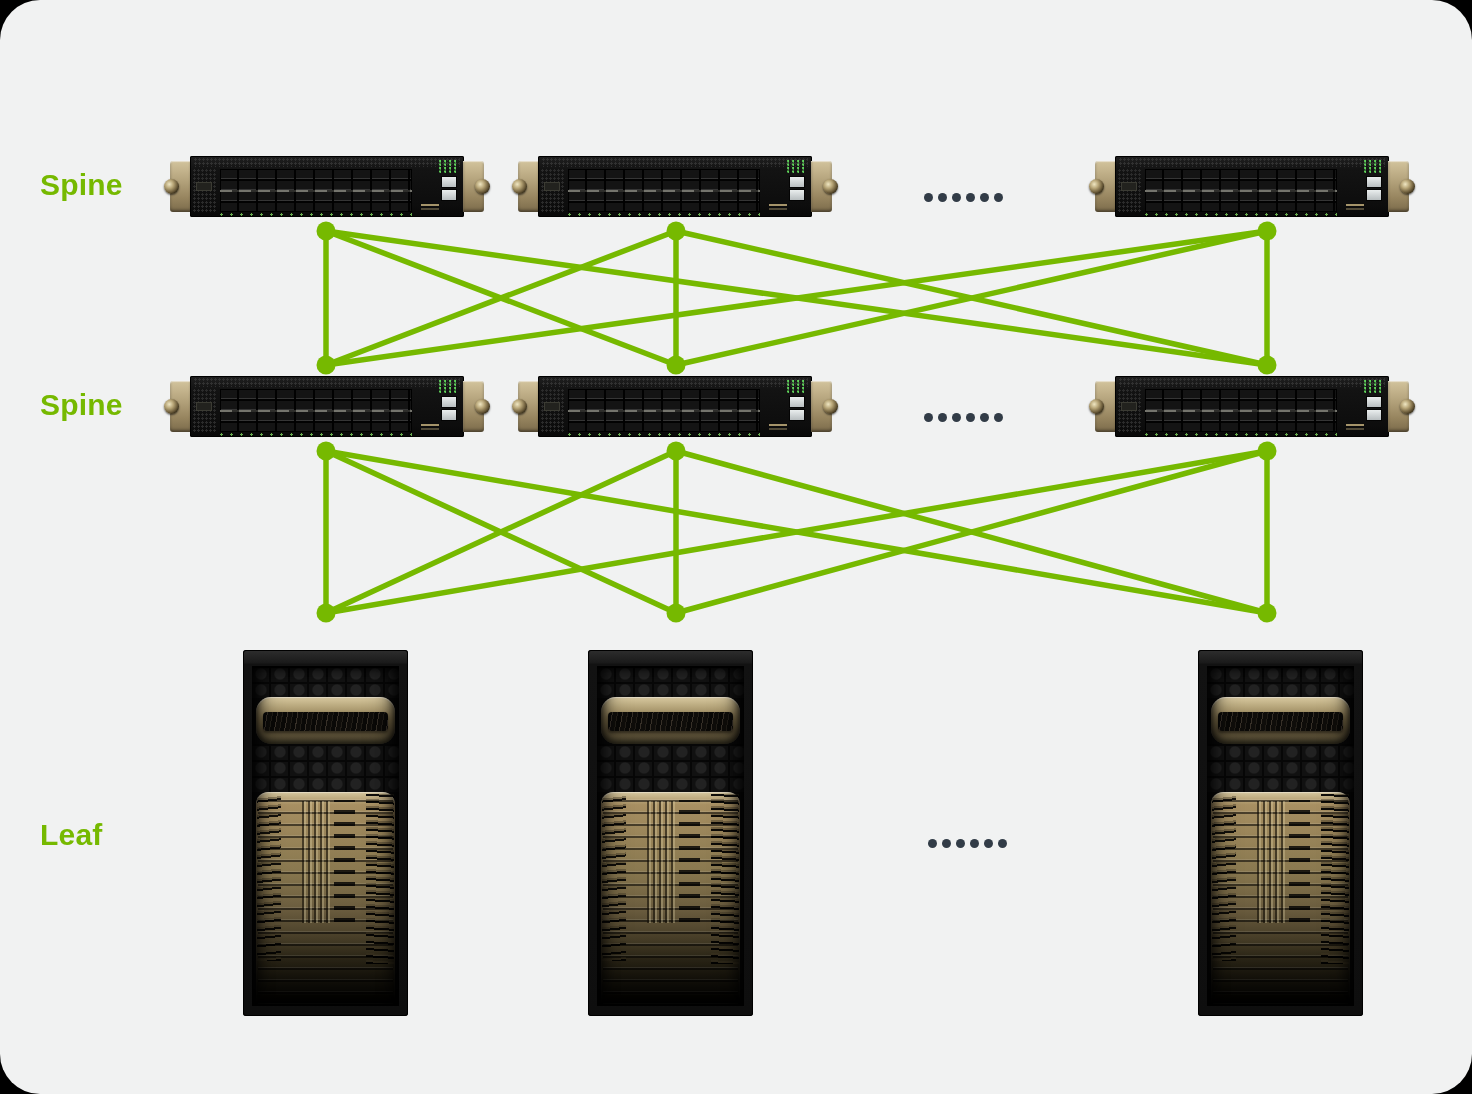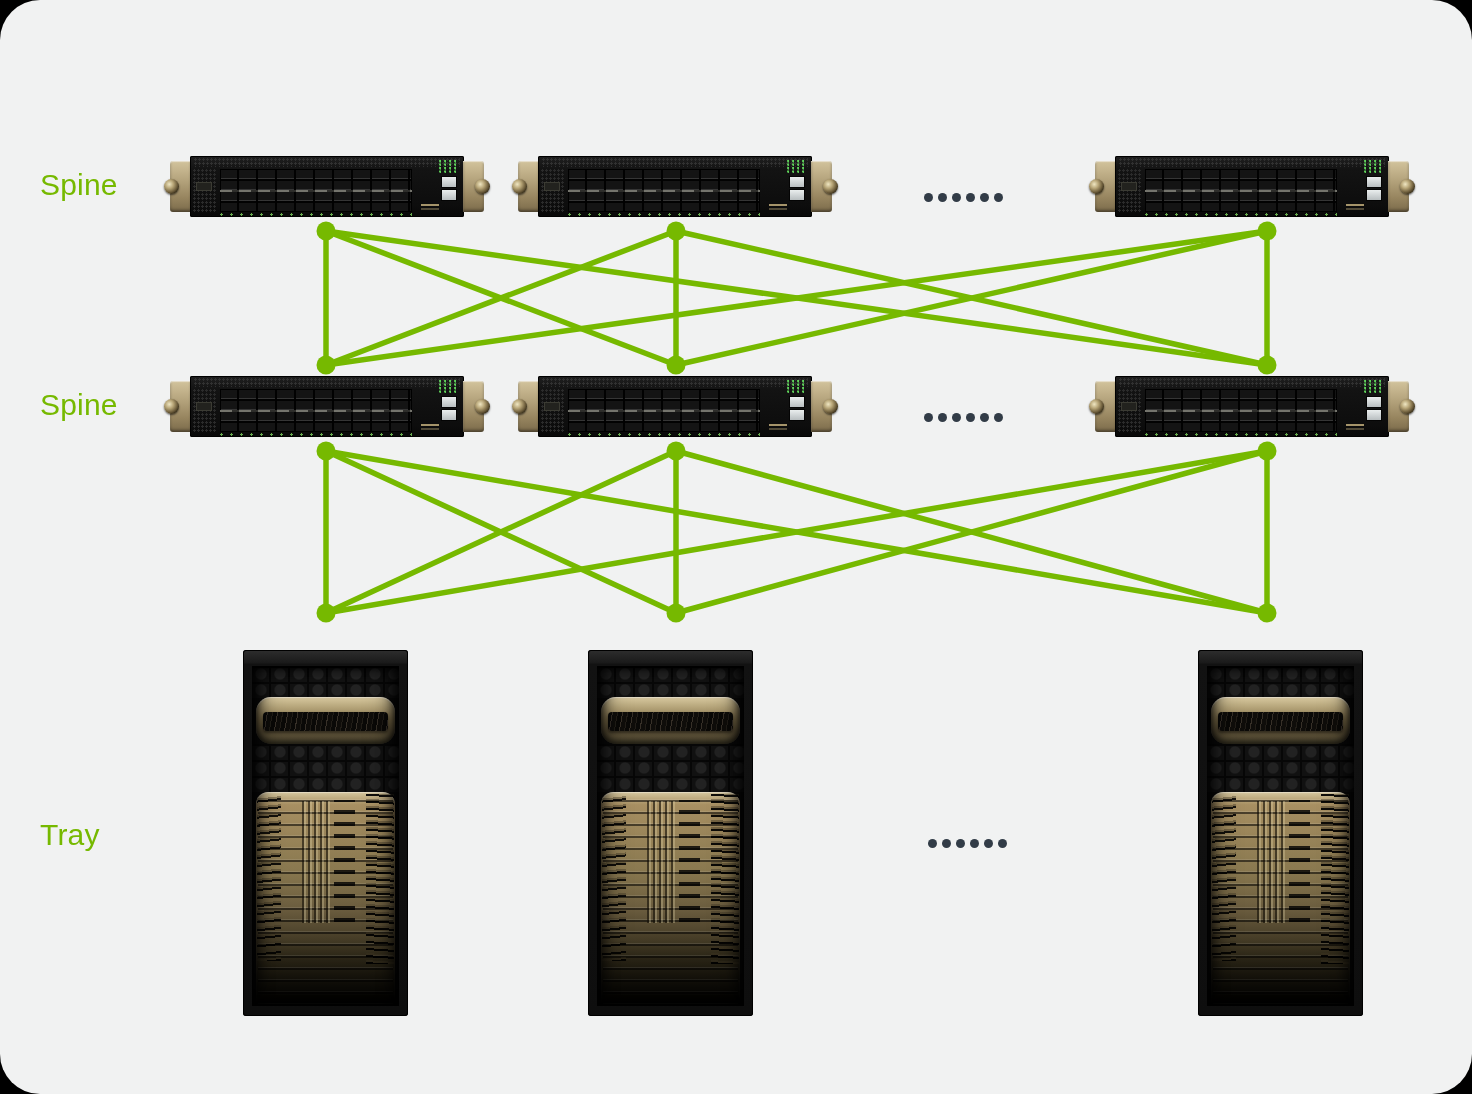--- a/index.html
+++ b/index.html
@@ -17,7 +17,7 @@
   
   .row-label{
     position:absolute;left:40px;
-    font-size:30px;font-weight:400;line-height:36px;
+    font-size:30px;font-weight:700;line-height:36px;
     color:var(--accent,#76b900);
     letter-spacing:.2px;
   }

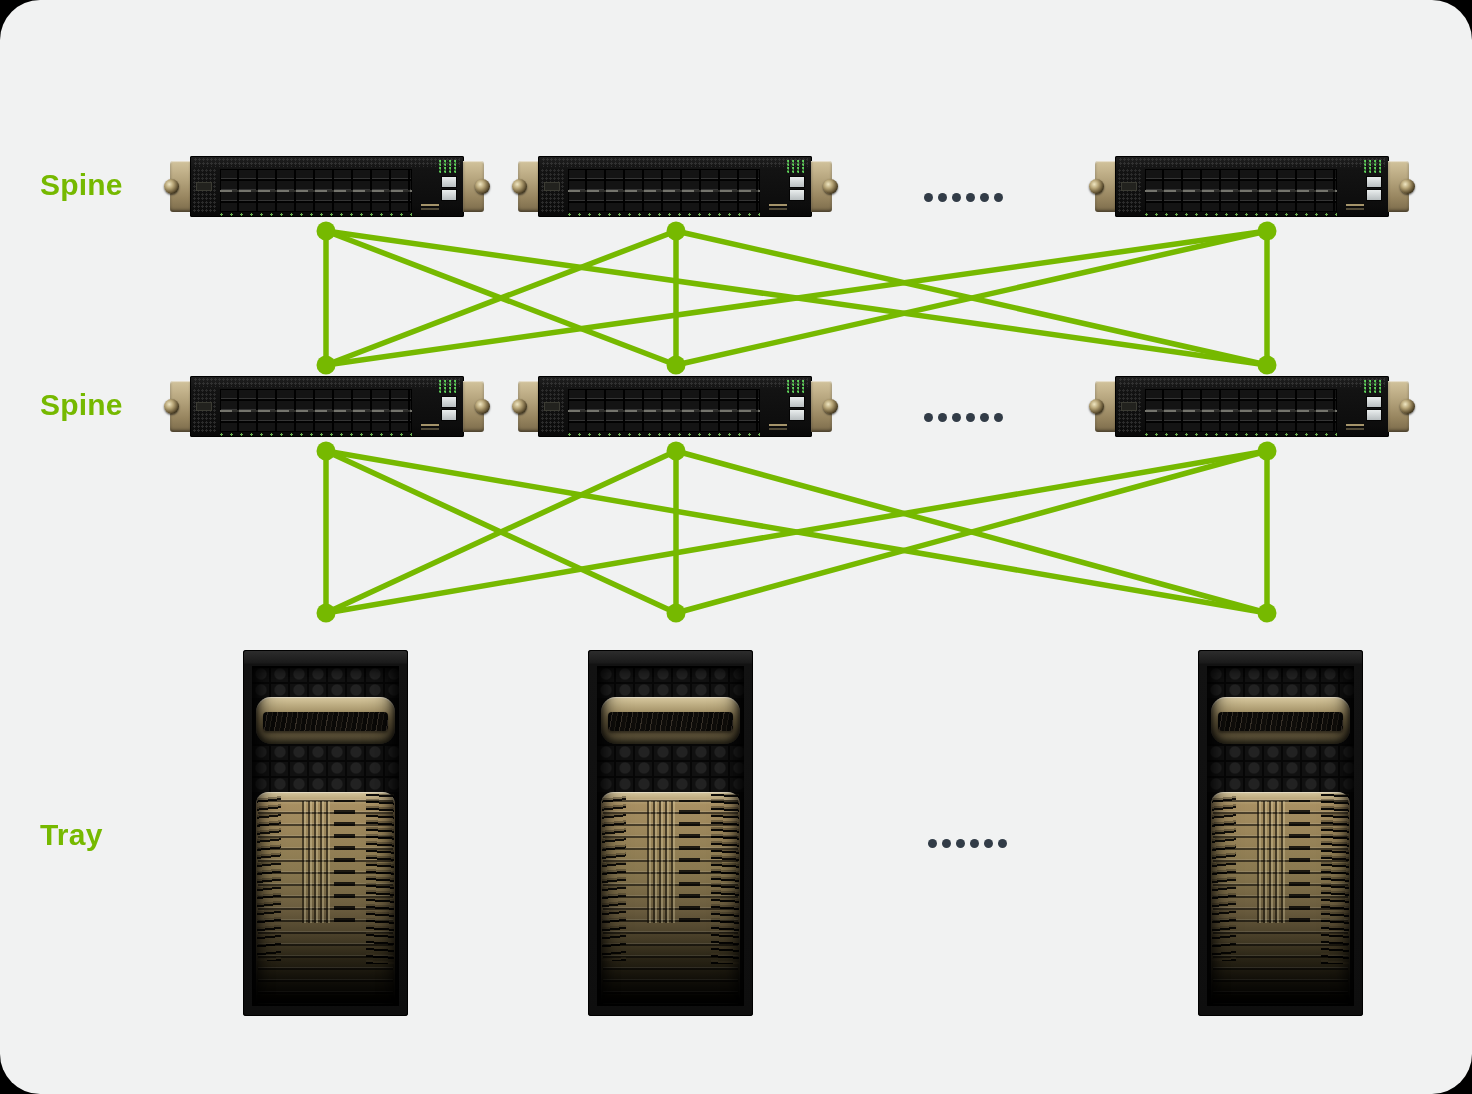--- a/index.html
+++ b/index.html
@@ -144,7 +144,7 @@
 
   <div class="row-label" style="top:167px">Spine</div>
   <div class="row-label" style="top:387px">Spine</div>
-  <div class="row-label" style="top:817px">Tray</div>
+  <div class="row-label" style="top:817px">Leaf</div>
 
   <div class="switch" style="left:170px;top:156px">
   <div class="sw-ear left">

